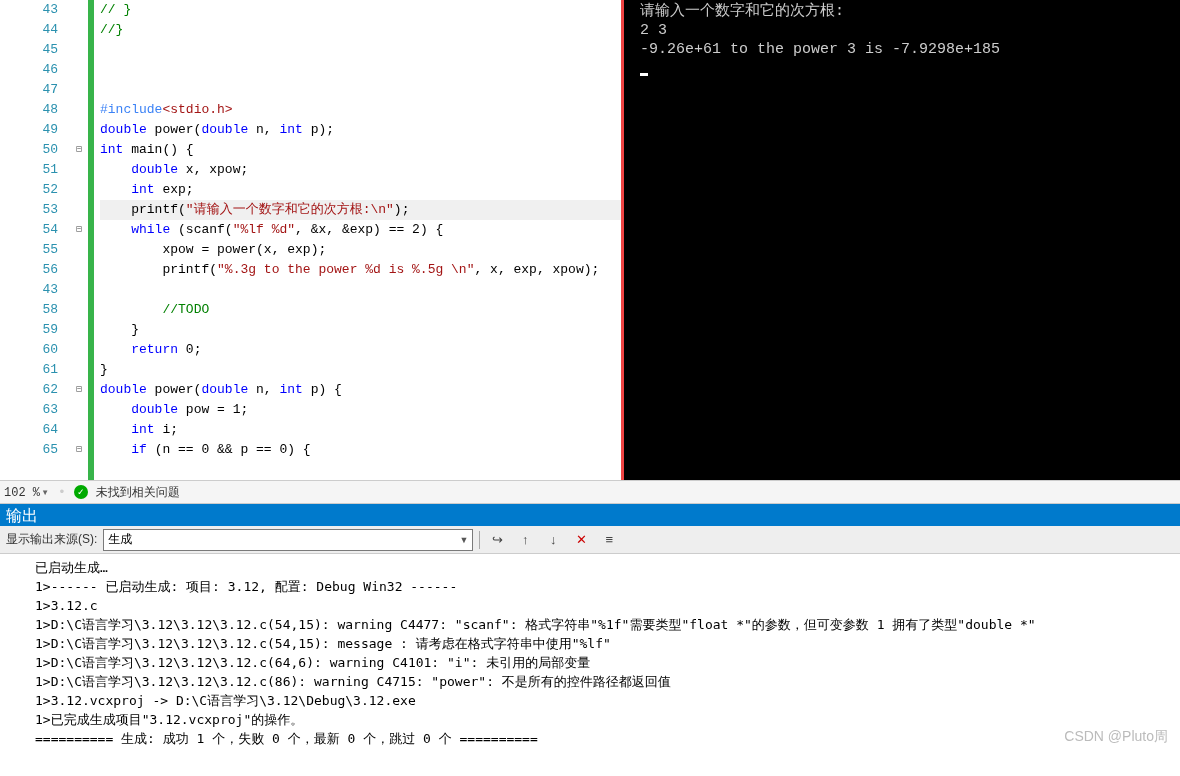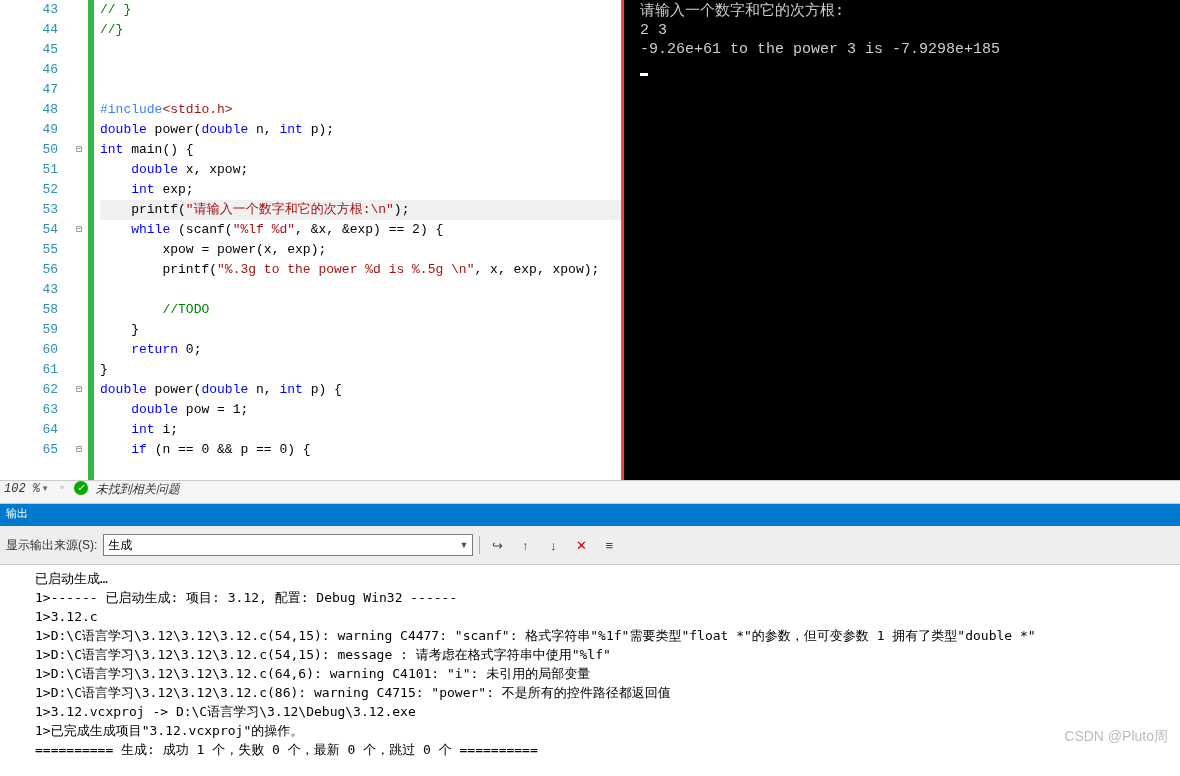--- a/index.html
+++ b/index.html
@@ -23,7 +23,7 @@
 .console { width: 556px; background: #000; color: #ccc; font-family: 'SimSun', 'Courier New', monospace; font-size: 15px; line-height: 19px; padding: 2px 16px; white-space: pre; }
 .console .cn { white-space: pre; }
 .cursor { display: inline-block; width: 8px; height: 3px; background: #fff; vertical-align: bottom; margin-bottom: 2px; }
-.status-row { height: 24px; display: flex; background: #f5f5f5; border-top: 1px solid #ccc; border-bottom: 1px solid #ccc; padding: 0 4px; gap: 8px; font-style: italic; }
+.status-row { height: 24px; display: flex; align-items: center; background: #f5f5f5; border-top: 1px solid #ccc; border-bottom: 1px solid #ccc; padding: 0 4px; gap: 8px; }
 .zoom { font-size: 12px; color: #333; }
 .zoom-dd { display: inline-block; width: 10px; text-align: center; color: #666; }
 .ok-icon { width: 14px; height: 14px; border-radius: 50%; background: #0a0; color: #fff; display: inline-flex; align-items: center; justify-content: center; font-size: 10px; }

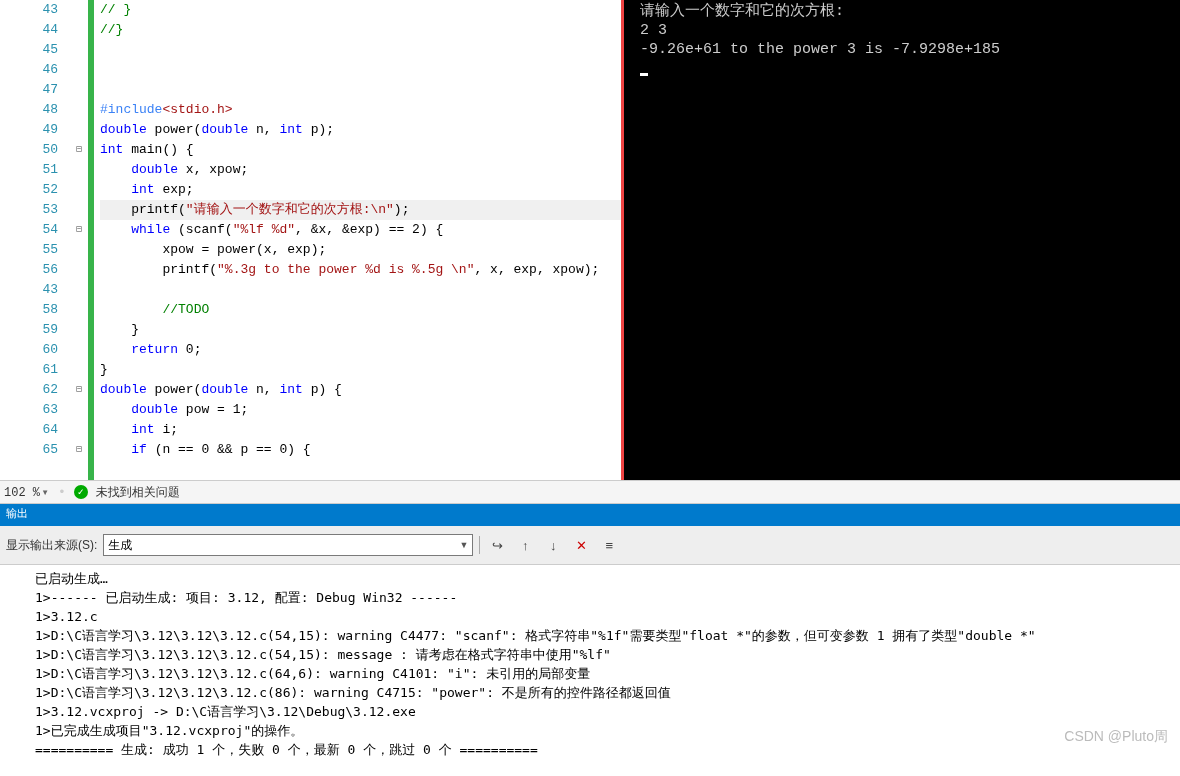--- a/index.html
+++ b/index.html
@@ -28,7 +28,7 @@
 .zoom-dd { display: inline-block; width: 10px; text-align: center; color: #666; }
 .ok-icon { width: 14px; height: 14px; border-radius: 50%; background: #0a0; color: #fff; display: inline-flex; align-items: center; justify-content: center; font-size: 10px; }
 .status-text { font-size: 12px; color: #333; }
-.output-header { height: 22px; background: #007acc; color: #fff; font-size: 11px; padding: 2px 6px; font-family: 'Microsoft YaHei', sans-serif; }
+.output-header { height: 22px; background: #007acc; color: #fff; font-size: 16px; padding: 2px 6px; font-family: 'Microsoft YaHei', sans-serif; }
 .output-toolbar { height: 39px; background: #eee; display: flex; align-items: center; padding: 2px 6px; gap: 6px; font-size: 12px; font-family: 'Microsoft YaHei', sans-serif; border-bottom: 1px solid #ccc; }
 .output-toolbar label { color: #333; }
 .output-select { width: 370px; height: 22px; border: 1px solid #7a7a7a; background: #fff; font-size: 12px; padding: 0 4px; display: flex; align-items: center; justify-content: space-between; }

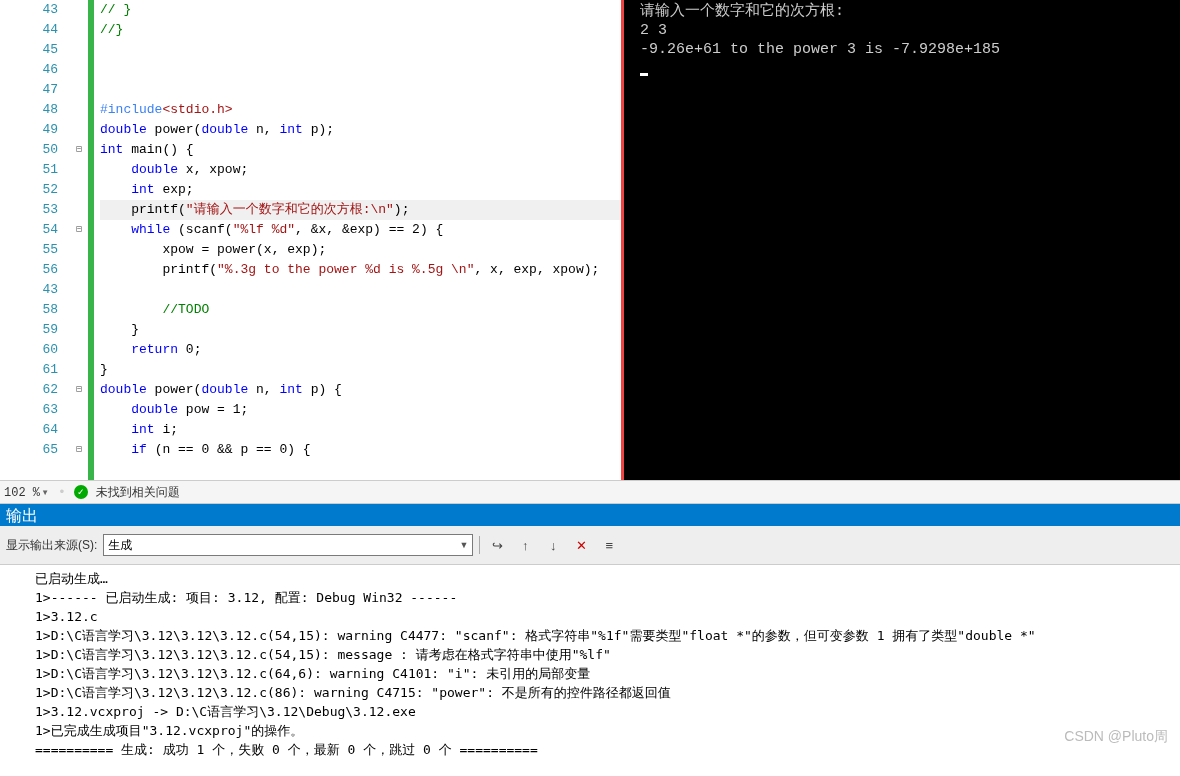--- a/index.html
+++ b/index.html
@@ -29,7 +29,7 @@
 .ok-icon { width: 14px; height: 14px; border-radius: 50%; background: #0a0; color: #fff; display: inline-flex; align-items: center; justify-content: center; font-size: 10px; }
 .status-text { font-size: 12px; color: #333; }
 .output-header { height: 22px; background: #007acc; color: #fff; font-size: 16px; padding: 2px 6px; font-family: 'Microsoft YaHei', sans-serif; }
-.output-toolbar { height: 39px; background: #eee; display: flex; align-items: center; padding: 2px 6px; gap: 6px; font-size: 12px; font-family: 'Microsoft YaHei', sans-serif; border-bottom: 1px solid #ccc; }
+.output-toolbar { height: 28px; background: #eee; display: flex; align-items: center; padding: 2px 6px; gap: 6px; font-size: 12px; font-family: 'Microsoft YaHei', sans-serif; border-bottom: 1px solid #ccc; }
 .output-toolbar label { color: #333; }
 .output-select { width: 370px; height: 22px; border: 1px solid #7a7a7a; background: #fff; font-size: 12px; padding: 0 4px; display: flex; align-items: center; justify-content: space-between; }
 .output-select .arrow { color: #555; font-size: 9px; }

